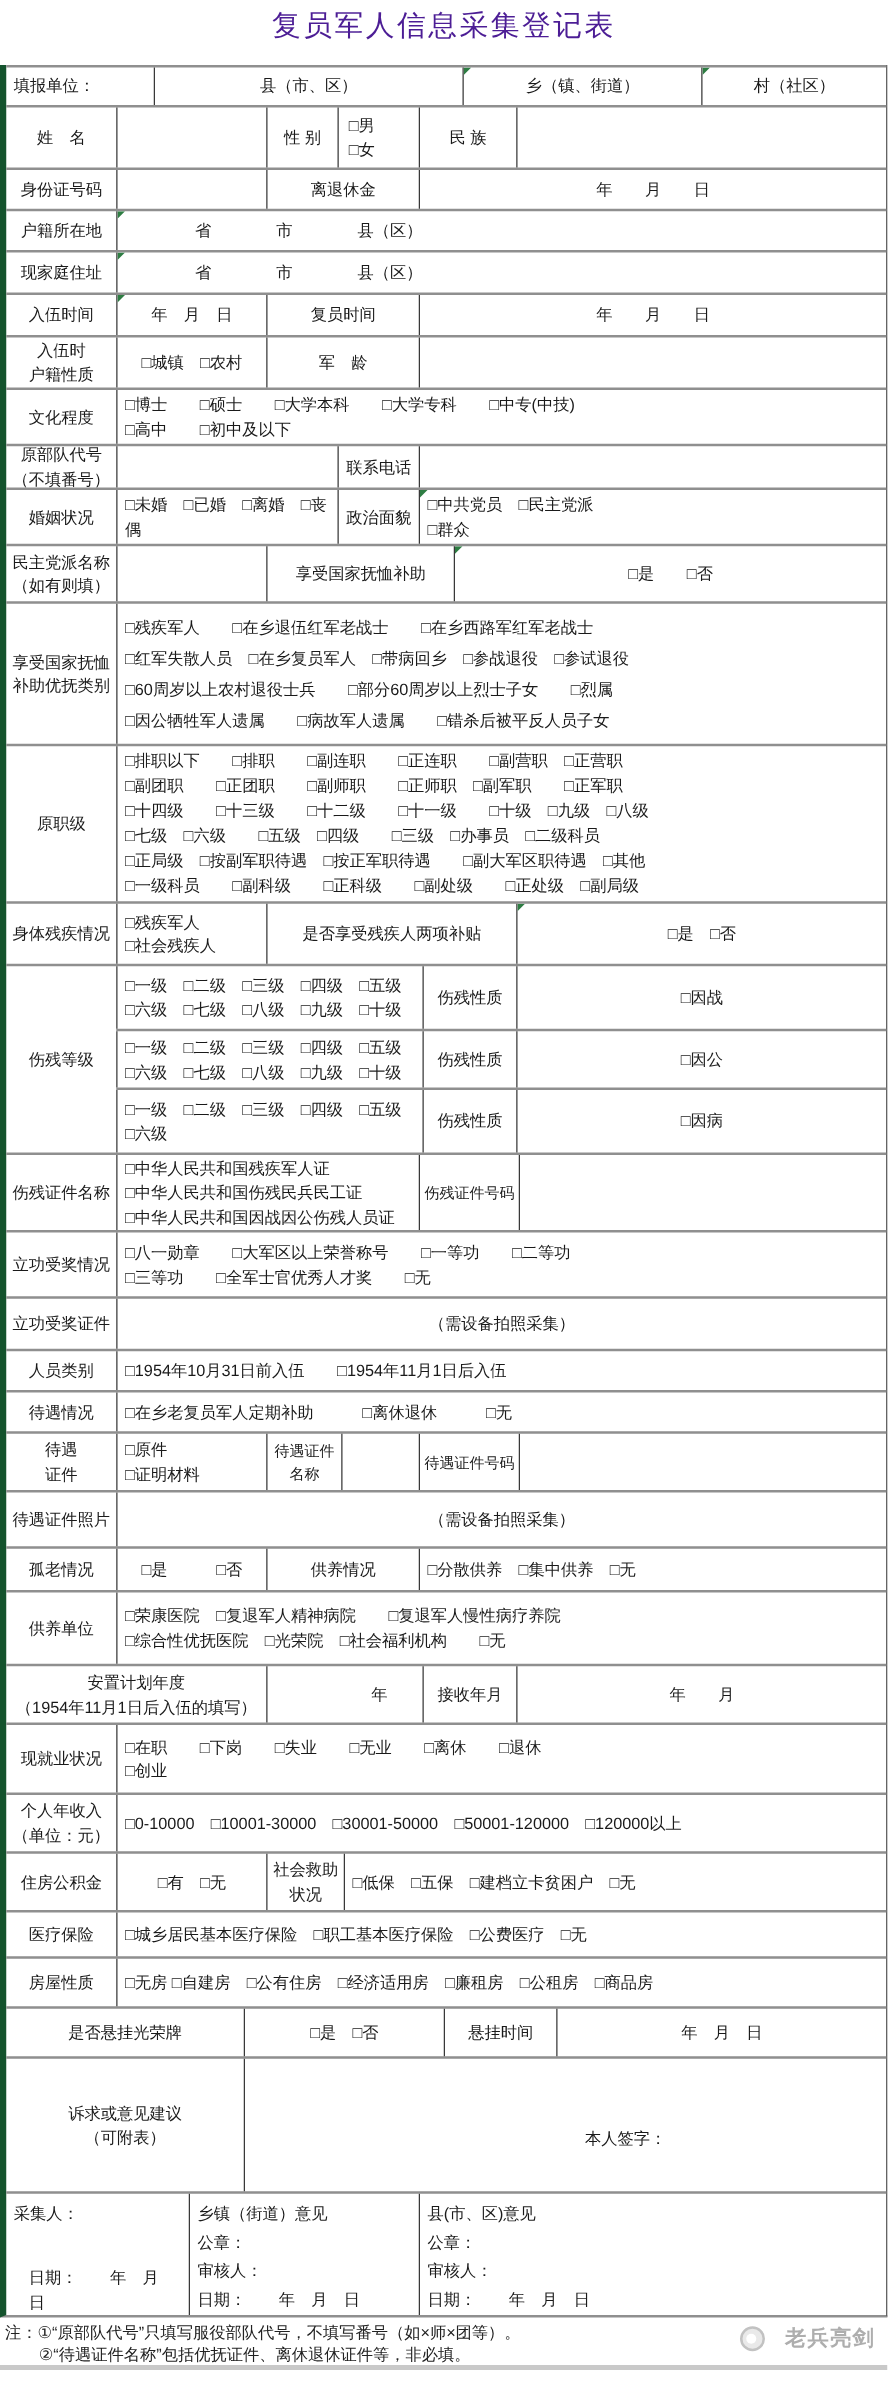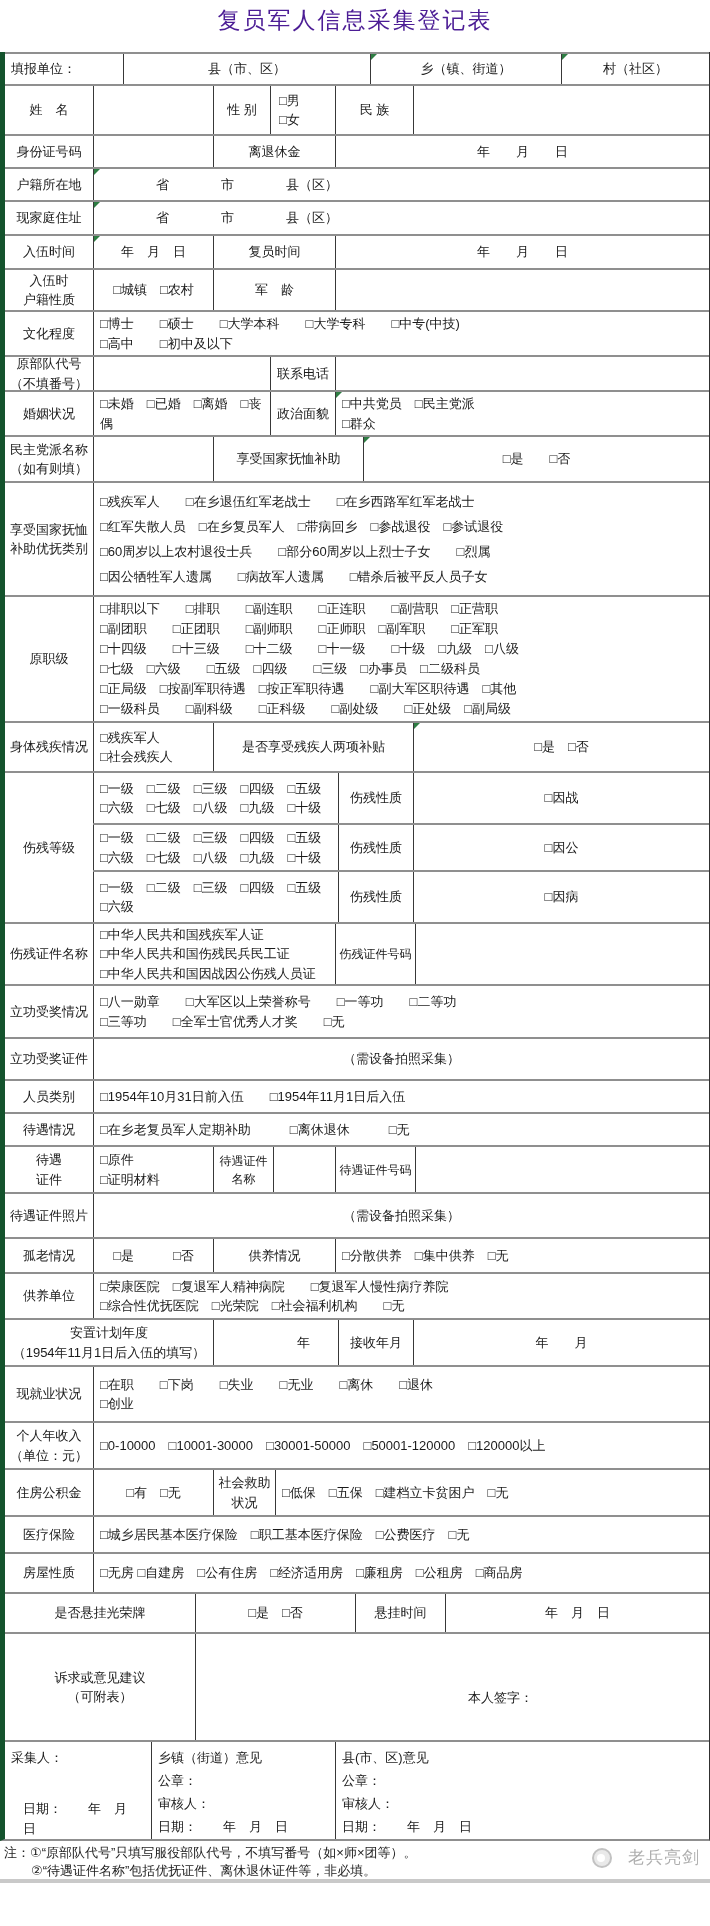--- a/index.html
+++ b/index.html
@@ -286,7 +286,7 @@
       <div class="c la f1">□分散供养　□集中供养　□无</div>
     </div>
 
-    <div class="r" style="height:46px">
+    <div class="r" style="height:59px">
       <div class="c" style="flex:0 0 88px">供养单位</div>
       <div class="c la f1">
         <div>□荣康医院　□复退军人精神病院　　□复退军人慢性病疗养院</div>

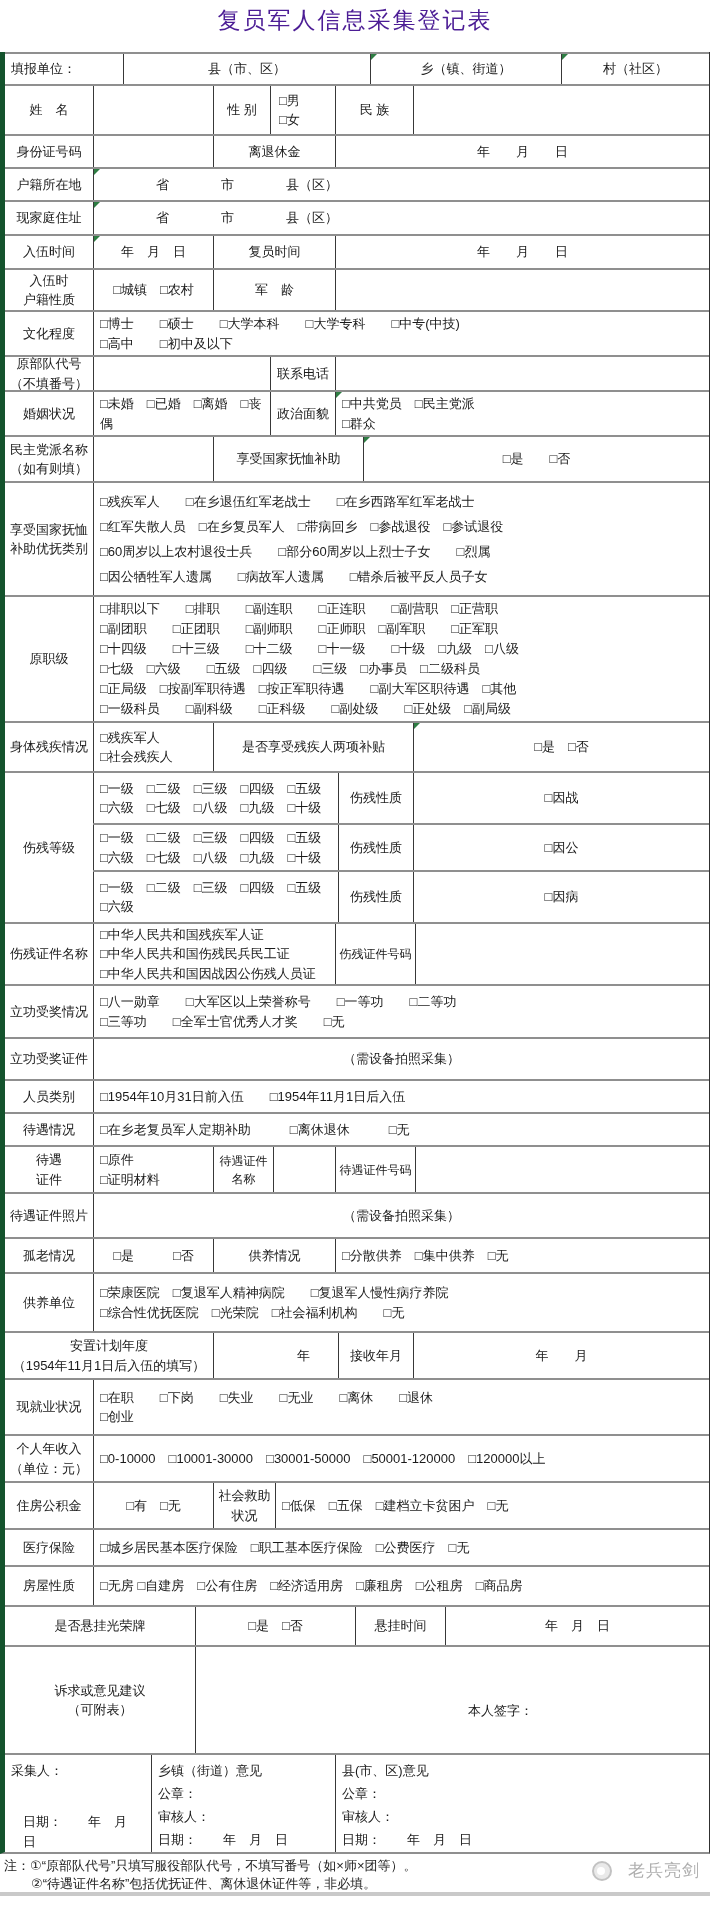--- a/index.html
+++ b/index.html
@@ -45,7 +45,7 @@
   .notes .n2 { padding-left: 27px; }
   .wm {
     position: absolute; right: 10px; top: 7px; display: flex; align-items: center; gap: 16px;
-    color: #aeaeae; font-size: 17px; font-weight: normal; letter-spacing: 1px;
+    color: #aeaeae; font-size: 17px; font-weight: bold; letter-spacing: 1px;
   }
   .wm-icon {
     width: 20px; height: 20px; border-radius: 50%;

